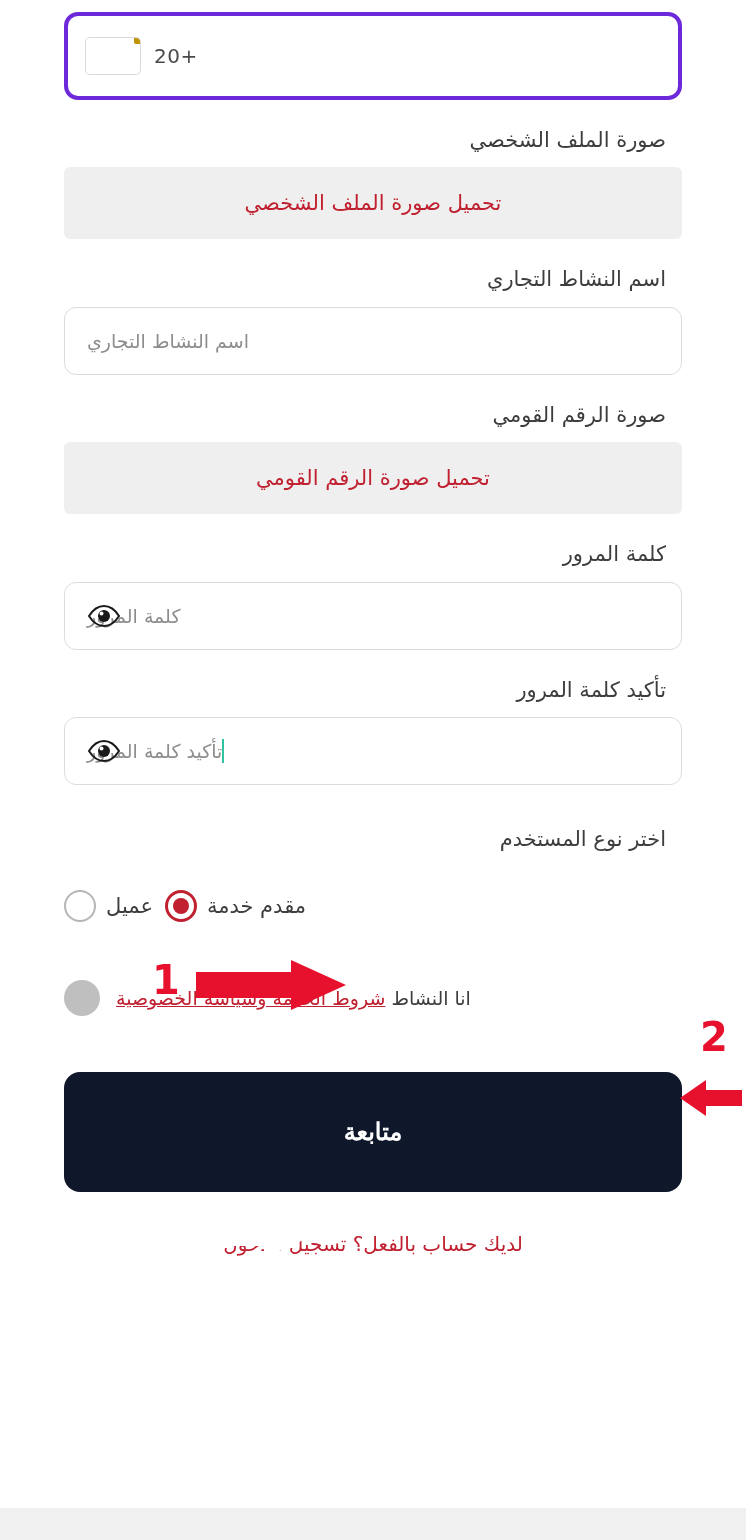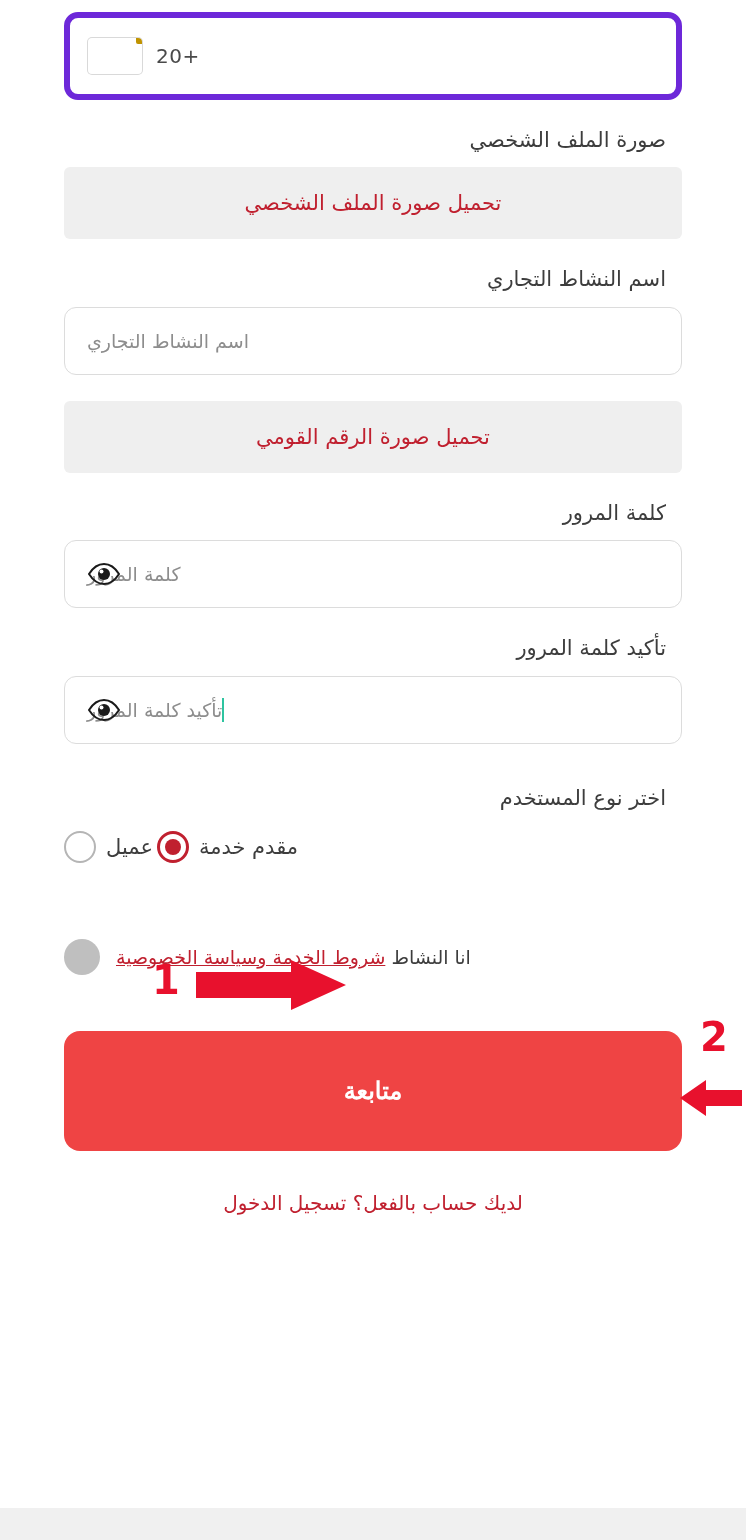--- a/index.html
+++ b/index.html
@@ -63,7 +63,7 @@
   .phone-row {
     width: 100%;
     height: 88px;
-    border: 6px solid #6d28d9;
+    border: 4px solid #6d28d9;
     border-radius: 14px;
     background: #fff;
     display: flex;

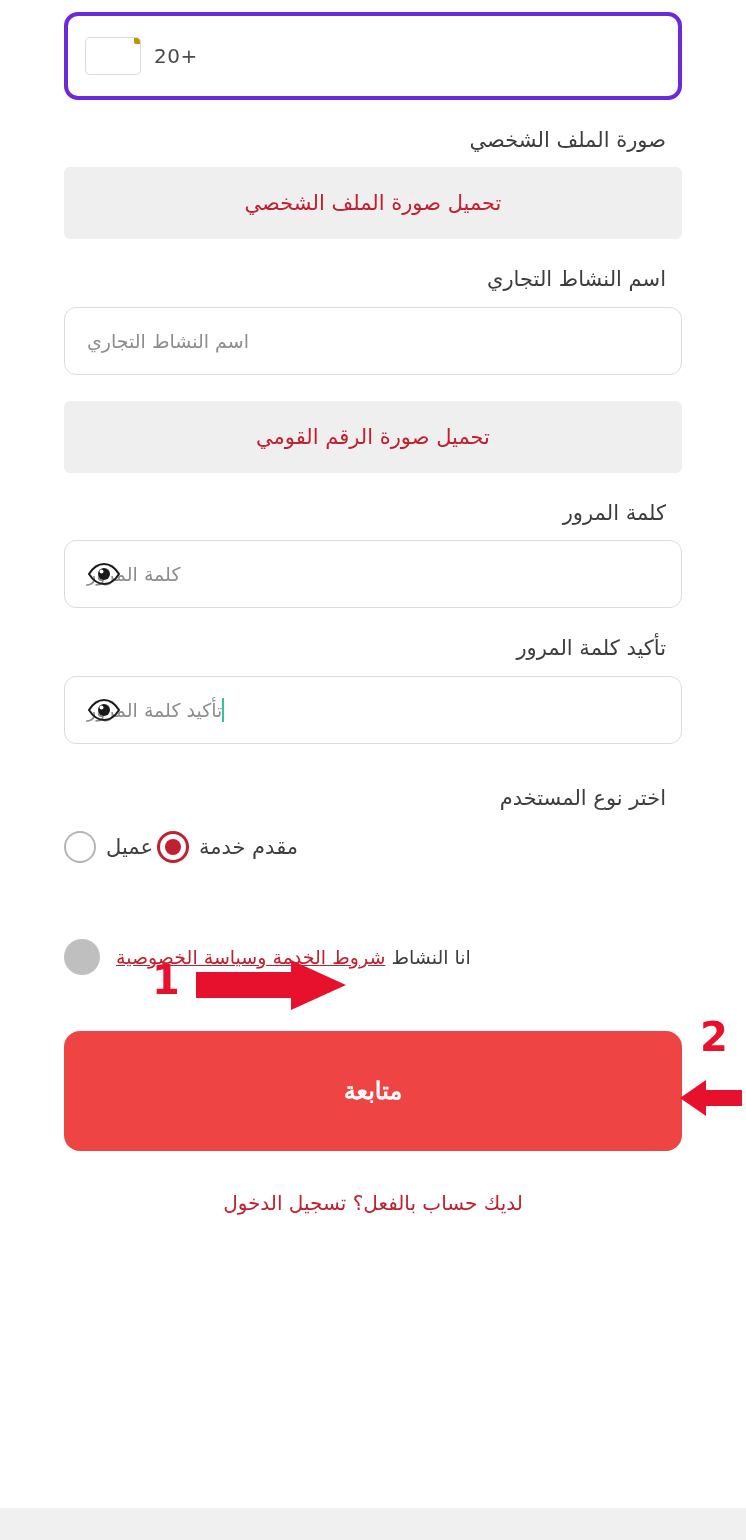--- a/index.html
+++ b/index.html
@@ -277,6 +277,7 @@
 
   <div class="gap-md"></div>
 
+  <div class="field-label">صورة الرقم القومي</div>
   <div class="upload-box">تحميل صورة الرقم القومي</div>
 
   <div class="gap-md"></div>

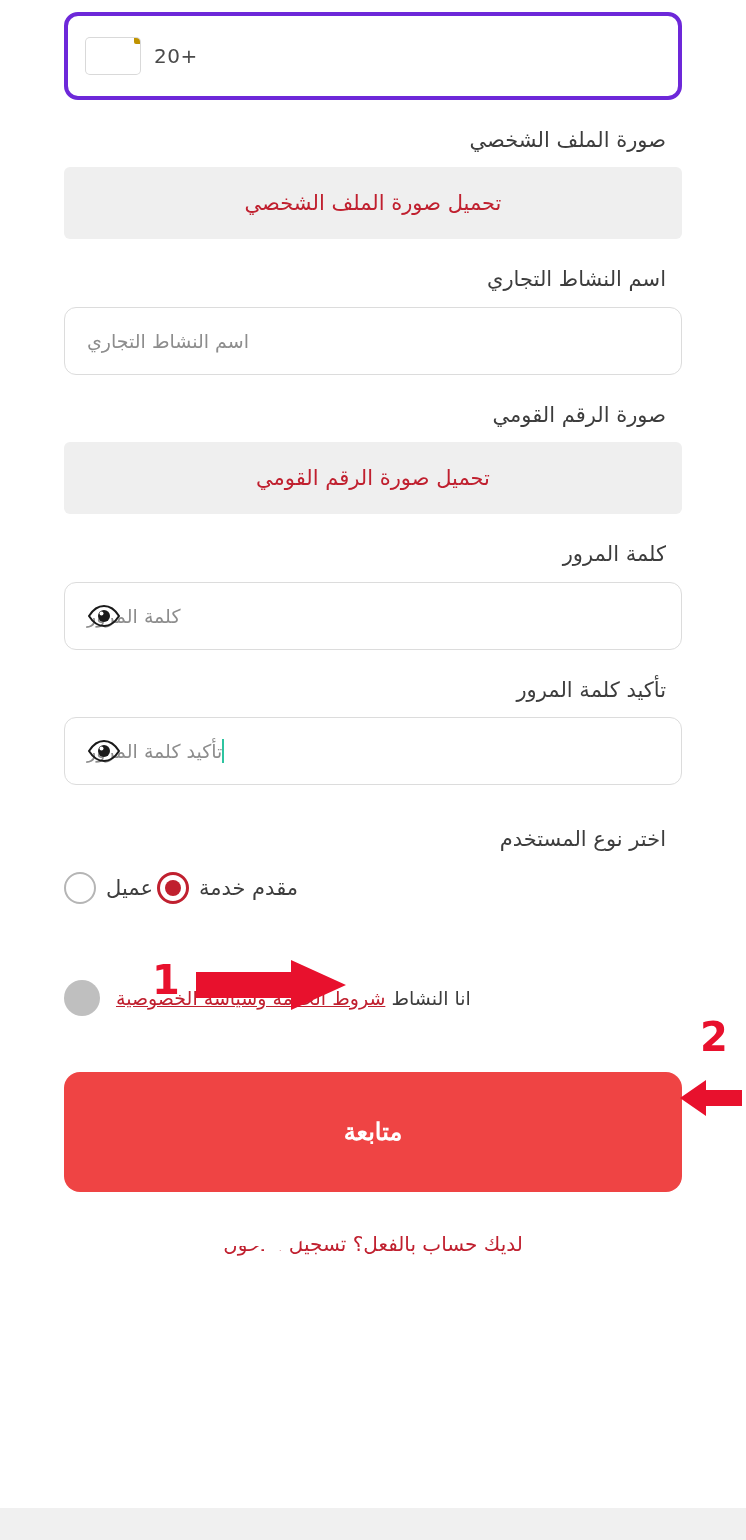--- a/index.html
+++ b/index.html
@@ -133,9 +133,9 @@
   .radio-row {
     display: flex;
     flex-direction: row-reverse;
-    align-items: flex-start;
+    align-items: flex-end;
     justify-content: flex-start;
-    gap: 4px;
+    gap: 12px;
     direction: rtl;
     margin-top: 18px;
     height: 50px;

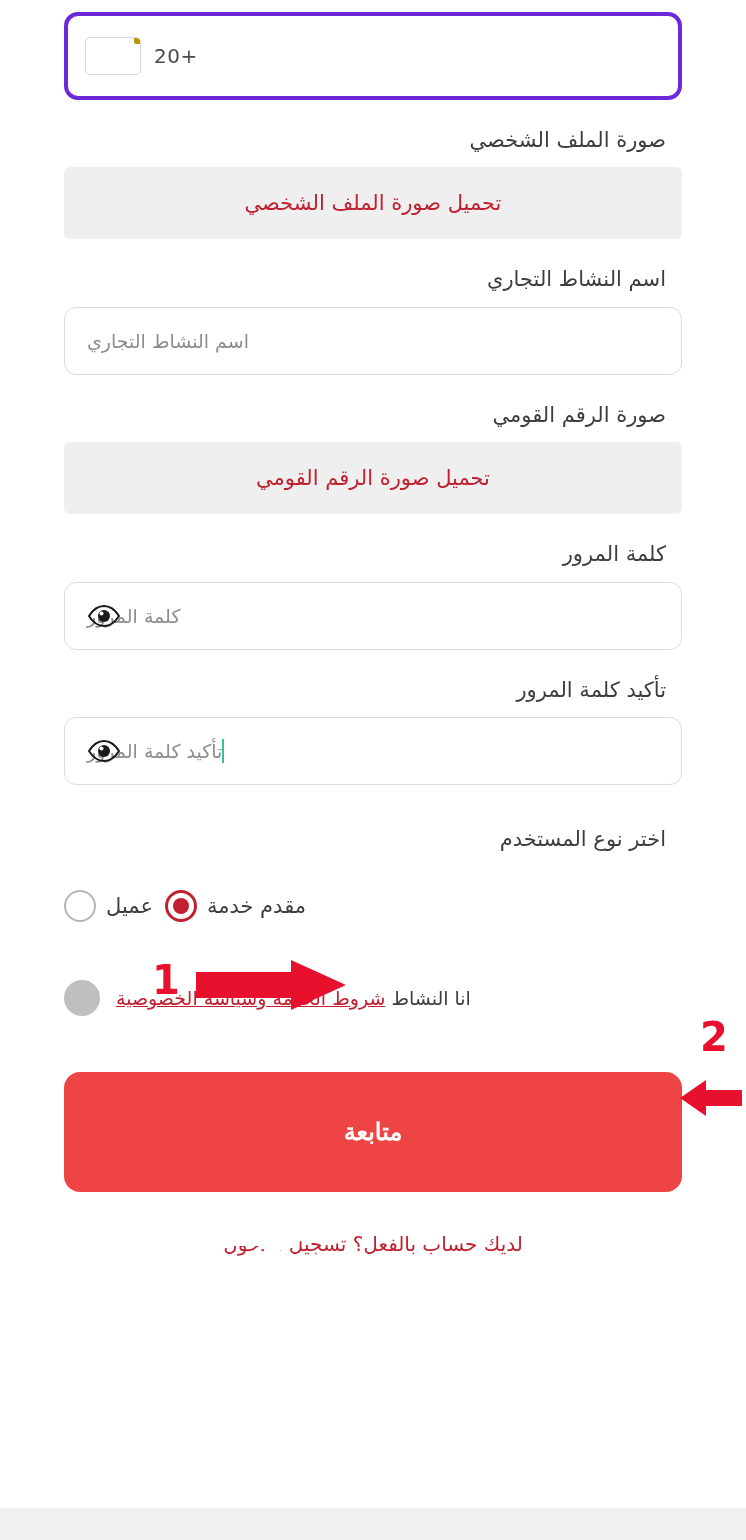--- a/index.html
+++ b/index.html
@@ -204,7 +204,7 @@
     margin-top: 52px;
     width: 100%;
     height: 120px;
-    background: #ef4444;
+    background: #0f172a;
     border-radius: 16px;
     border: none;
     color: #ffffff;

